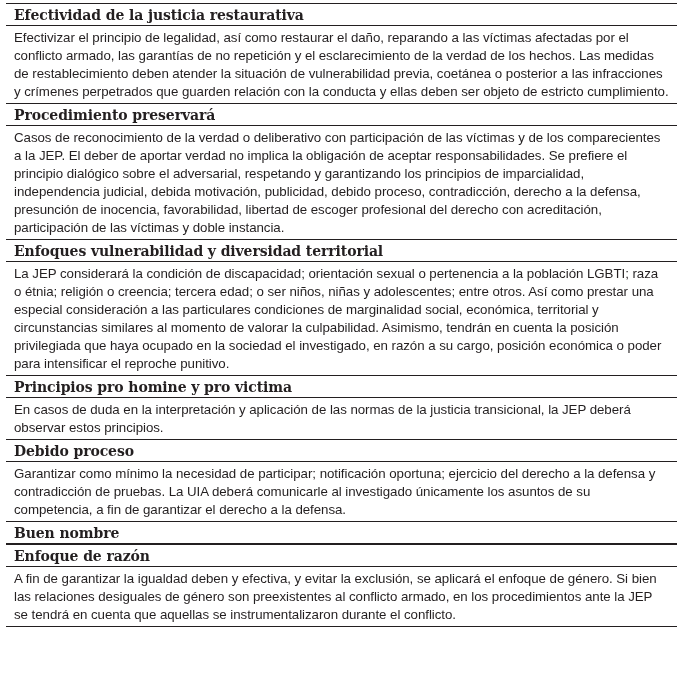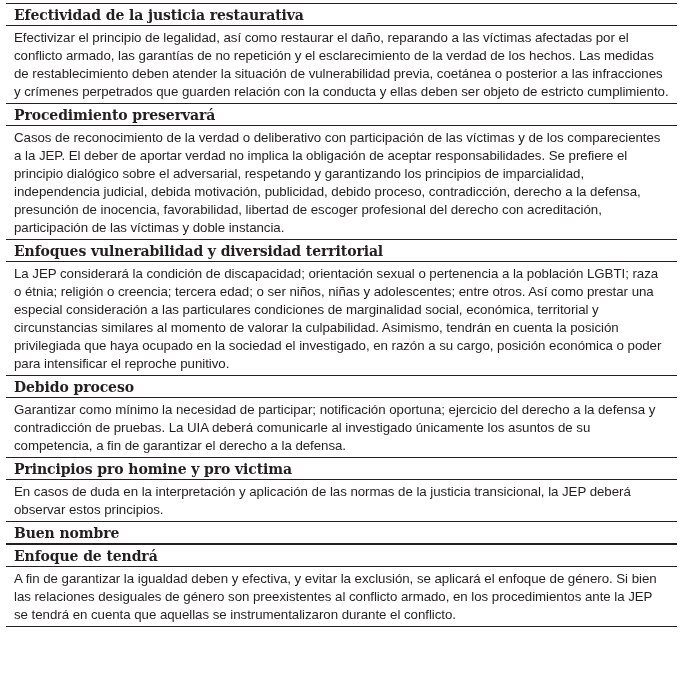--- a/index.html
+++ b/index.html
@@ -31,12 +31,12 @@
     <div class="body">La JEP considerará la condición de discapacidad; orientación sexual o pertenencia a la población LGBTI; raza o étnia; religión o creencia; tercera edad; o ser niños, niñas y adolescentes; entre otros. Así como prestar una especial consideración a las particulares condiciones de marginalidad social, económica, territorial y circunstancias similares al momento de valorar la culpabilidad. Asimismo, tendrán en cuenta la posición privilegiada que haya ocupado en la sociedad el investigado, en razón a su cargo, posición económica o poder para intensificar el reproche punitivo.</div>
   </div>
   <div class="section">
+    <div class="hdr">Principios pro homine y pro victima</div>
+    <div class="body">En casos de duda en la interpretación y aplicación de las normas de la justicia transicional, la JEP deberá observar estos principios.</div>
+  </div>
+  <div class="section">
     <div class="hdr">Debido proceso</div>
     <div class="body">Garantizar como mínimo la necesidad de participar; notificación oportuna; ejercicio del derecho a la defensa y contradicción de pruebas. La UIA deberá comunicarle al investigado únicamente los asuntos de su competencia, a fin de garantizar el derecho a la defensa.</div>
-  </div>
-  <div class="section">
-    <div class="hdr">Principios pro homine y pro victima</div>
-    <div class="body">En casos de duda en la interpretación y aplicación de las normas de la justicia transicional, la JEP deberá observar estos principios.</div>
   </div>
   <div class="section">
     <div class="hdr">Buen nombre</div>

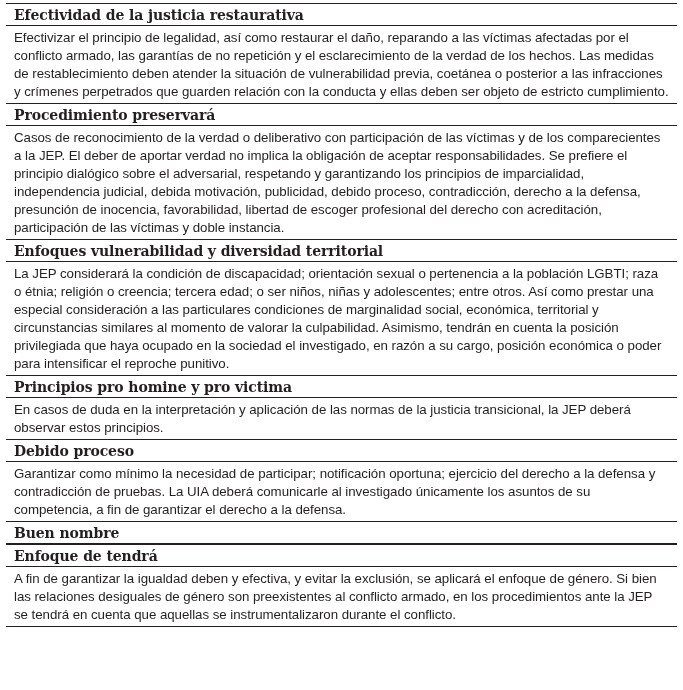--- a/index.html
+++ b/index.html
@@ -42,7 +42,7 @@
     <div class="hdr">Buen nombre</div>
   </div>
   <div class="section">
-    <div class="hdr">Enfoque de tendrá</div>
+    <div class="hdr">Enfoque de razón</div>
     <div class="body">A fin de garantizar la igualdad deben y efectiva, y evitar la exclusión, se aplicará el enfoque de género. Si bien las relaciones desiguales de género son preexistentes al conflicto armado, en los procedimientos ante la JEP se tendrá en cuenta que aquellas se instrumentalizaron durante el conflicto.</div>
   </div>
 </div>

